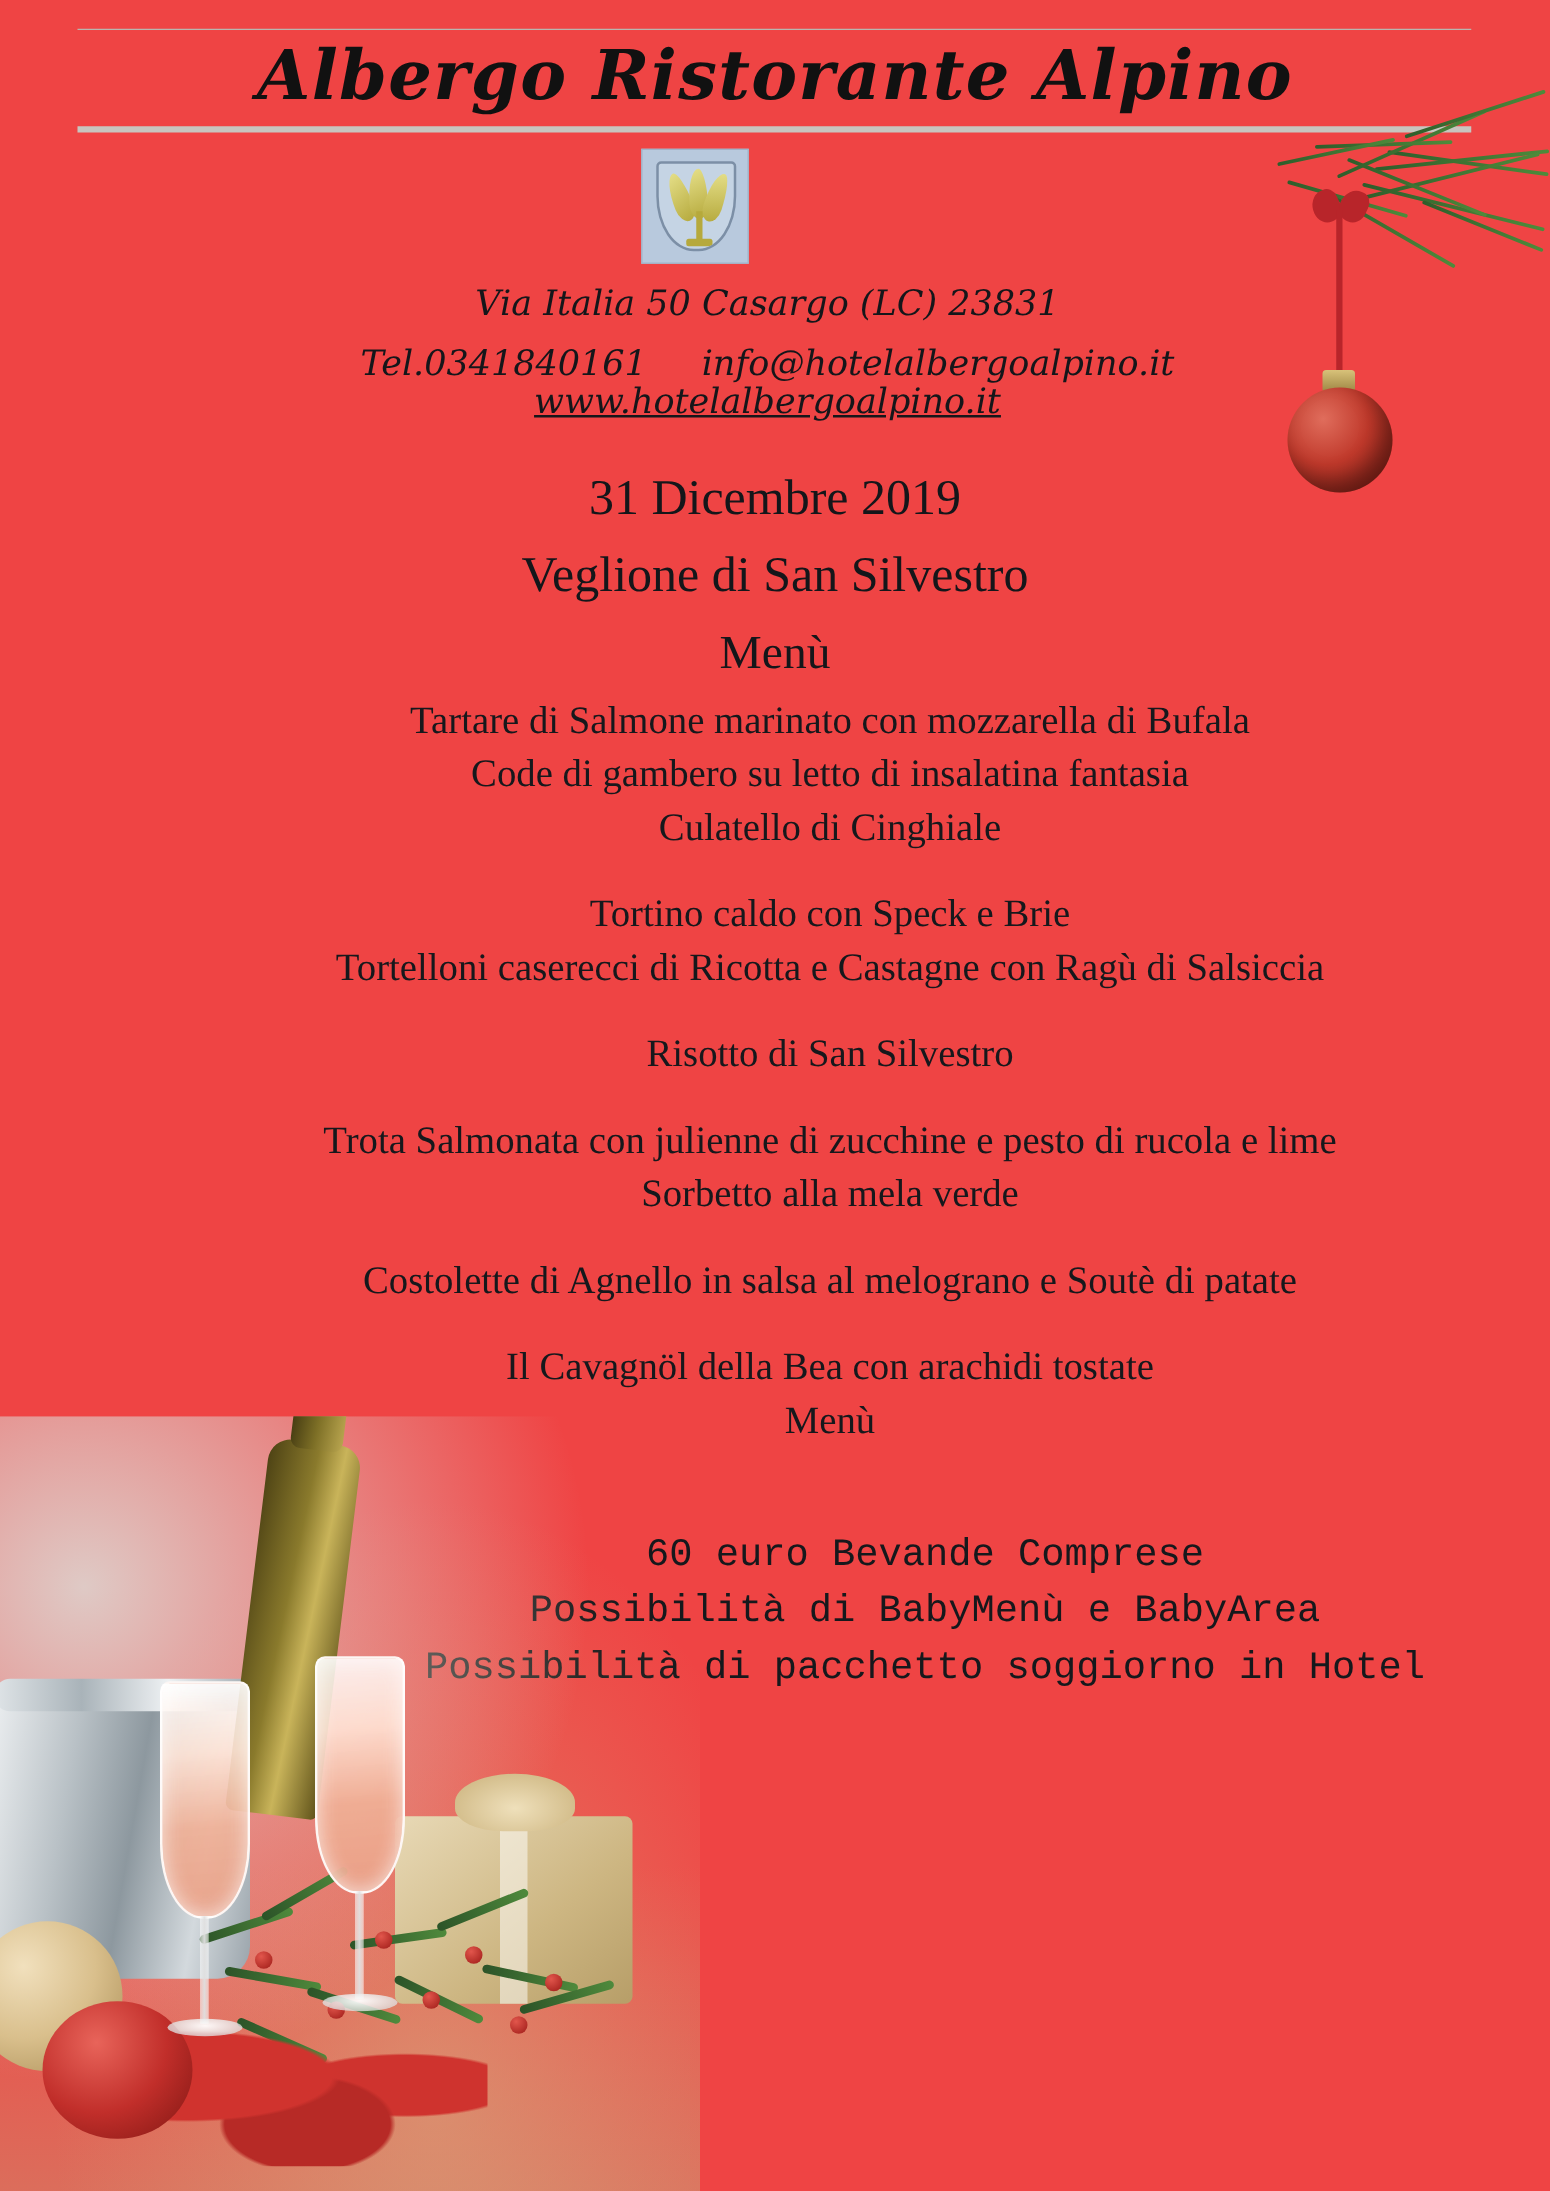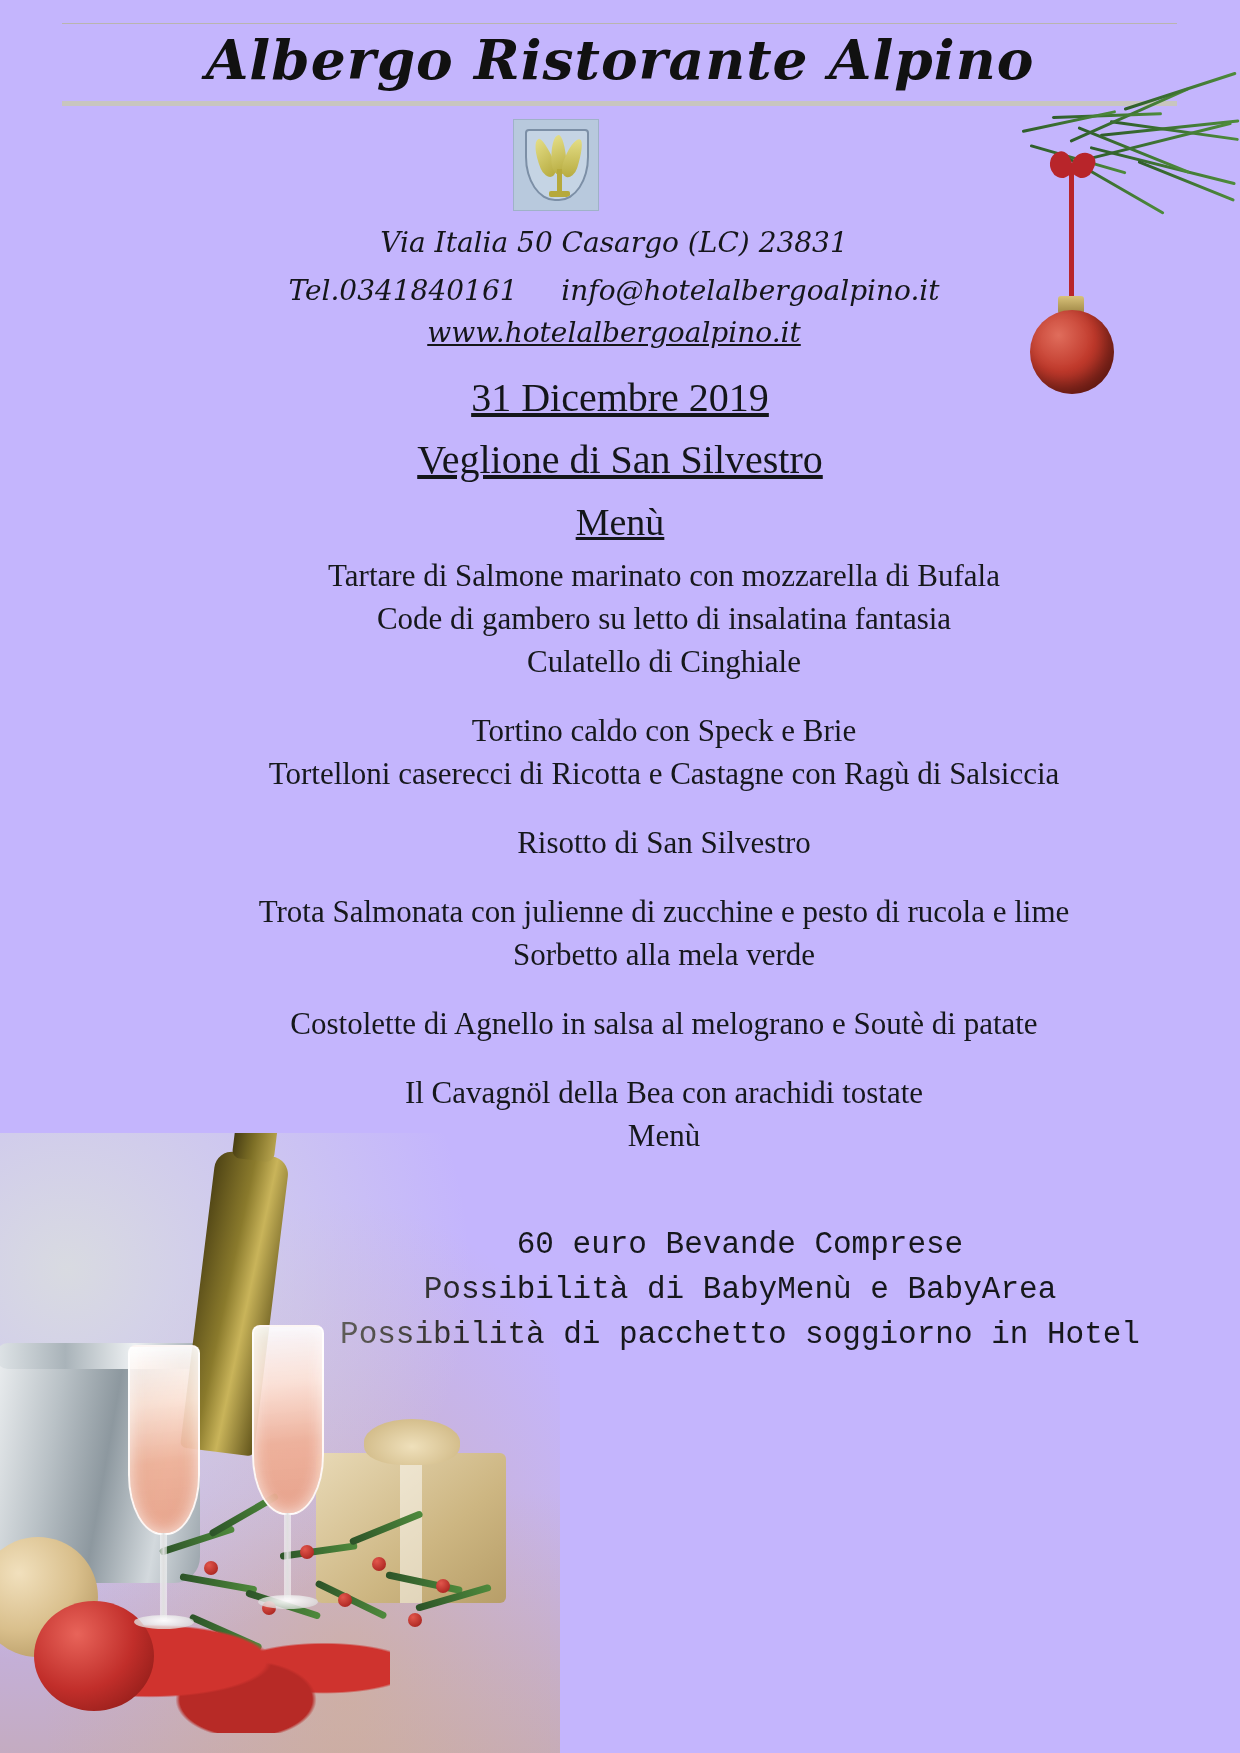--- a/index.html
+++ b/index.html
@@ -15,7 +15,7 @@
     position: relative;
     width: 1240px;
     height: 1753px;
-    background: #c4b5fd;
+    background: #ef4444;
     overflow: hidden;
   }
 

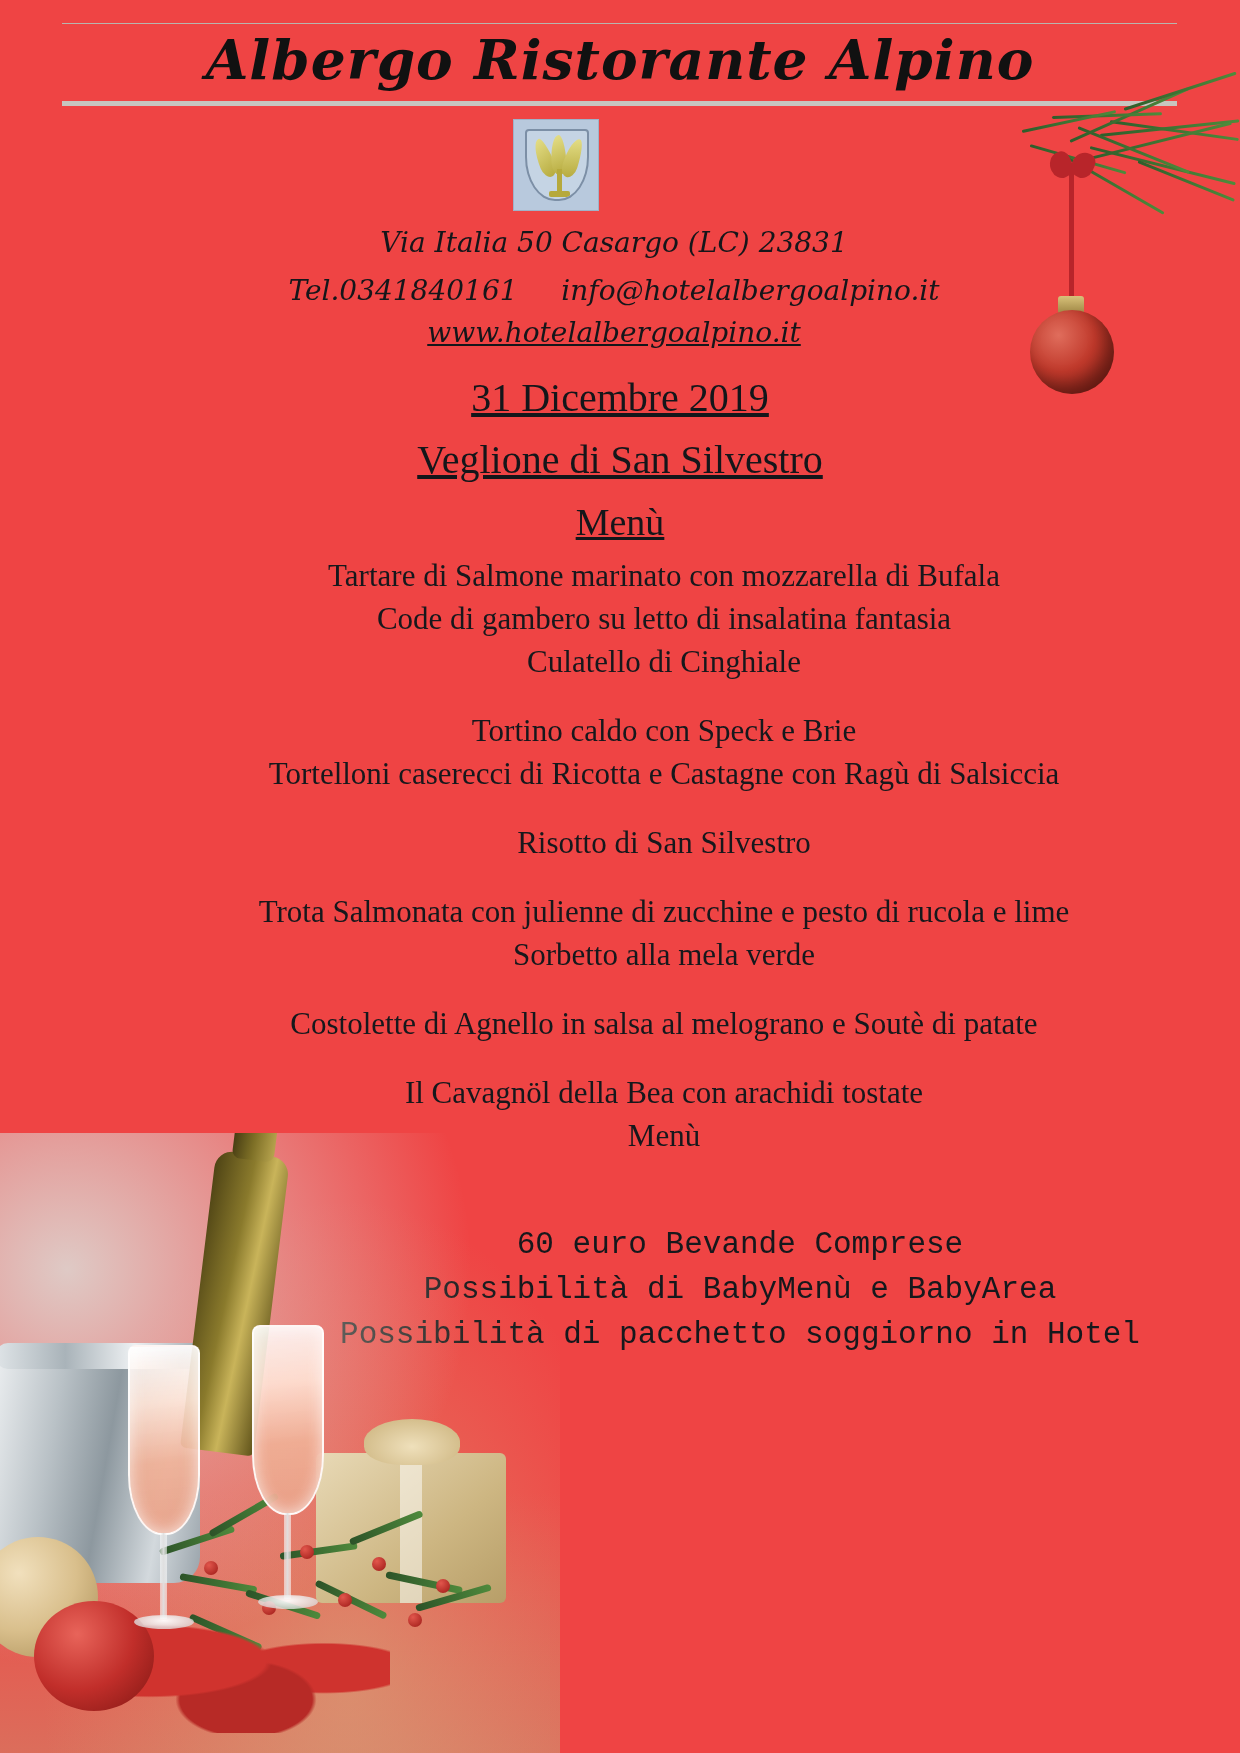--- a/index.html
+++ b/index.html
@@ -101,7 +101,7 @@
   }
   .contact.l1 { top: 226px; }
   .contact.l2 { top: 274px; }
-  .contact.l3 { top: 316px; }
+  .contact.l3 { top: 304px; }
   .contact .sp { display: inline-block; width: 26px; }
   .contact .www { text-decoration: underline; }
 

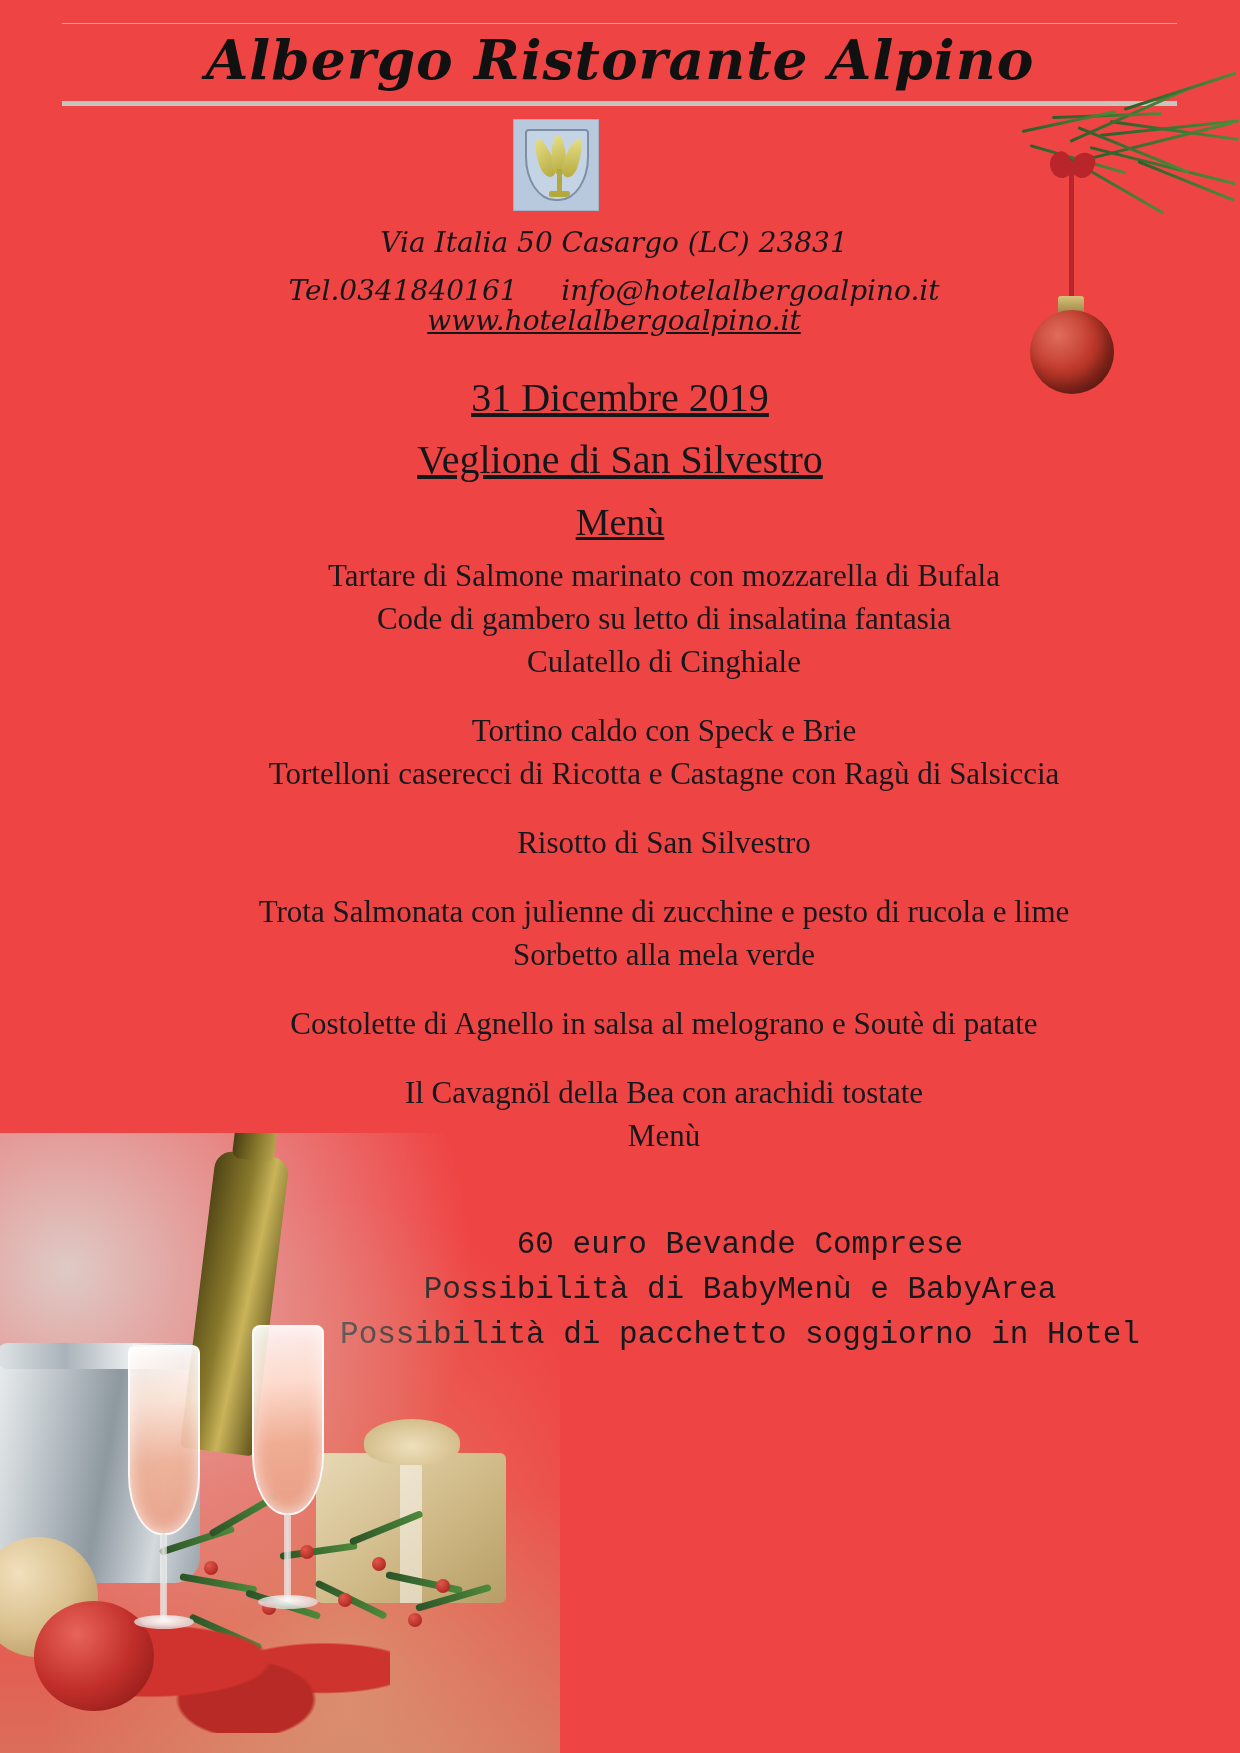--- a/index.html
+++ b/index.html
@@ -113,7 +113,6 @@
     font-family: "Liberation Serif", serif;
     color: #14161a;
     white-space: nowrap;
-    text-decoration: underline;
   }
   .date { top: 374px; font-size: 40px; }
   .event { top: 436px; font-size: 40px; }

